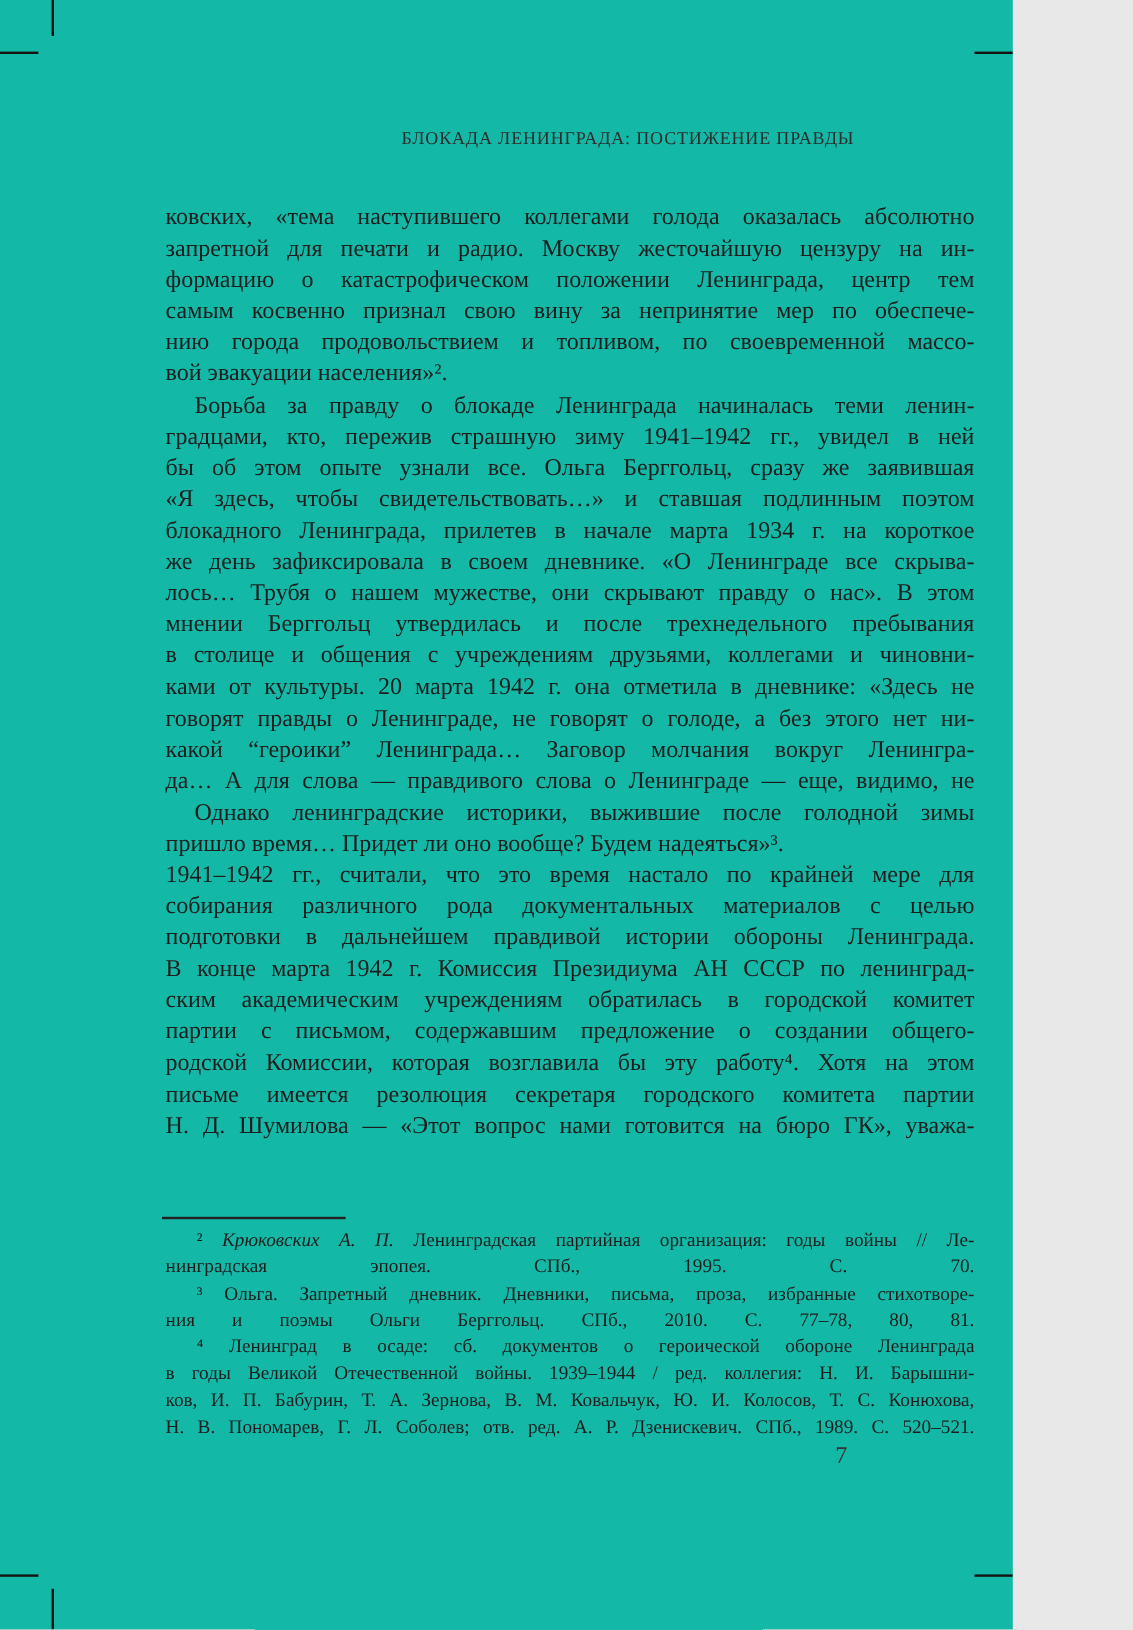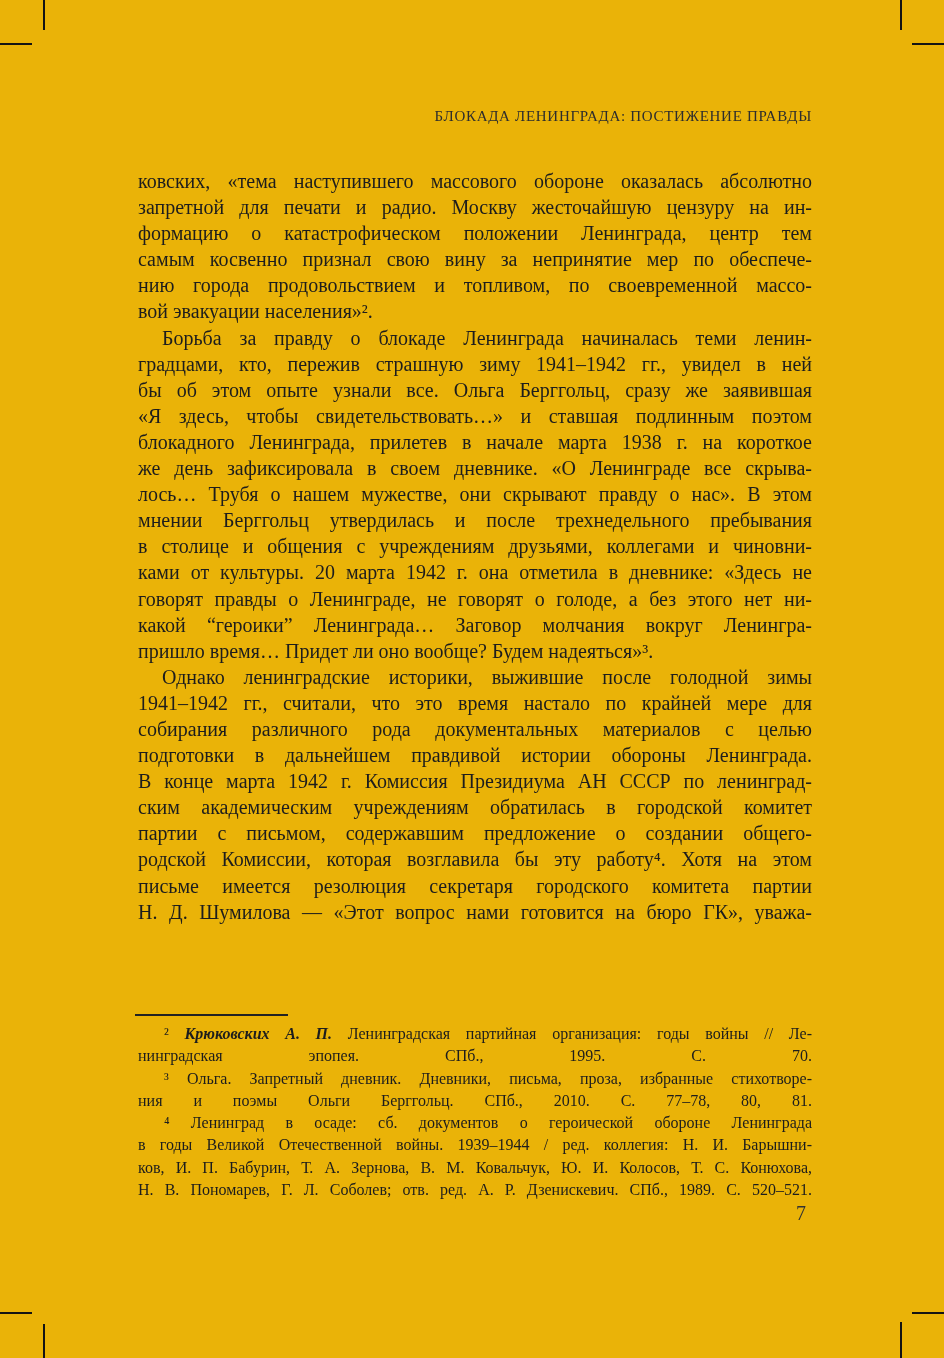--- a/index.html
+++ b/index.html
@@ -5,9 +5,9 @@
   html, body { margin: 0; padding: 0; background: #e8e8e8; }
   .page {
     position: relative;
-    width: 944px;
+    width: 844px;
     height: 1358px;
-    background: #eab308;
+    background: #14b8a6;
     overflow: hidden;
     font-family: "Liberation Serif", "DejaVu Serif", serif;
     color: #1d1d1d;

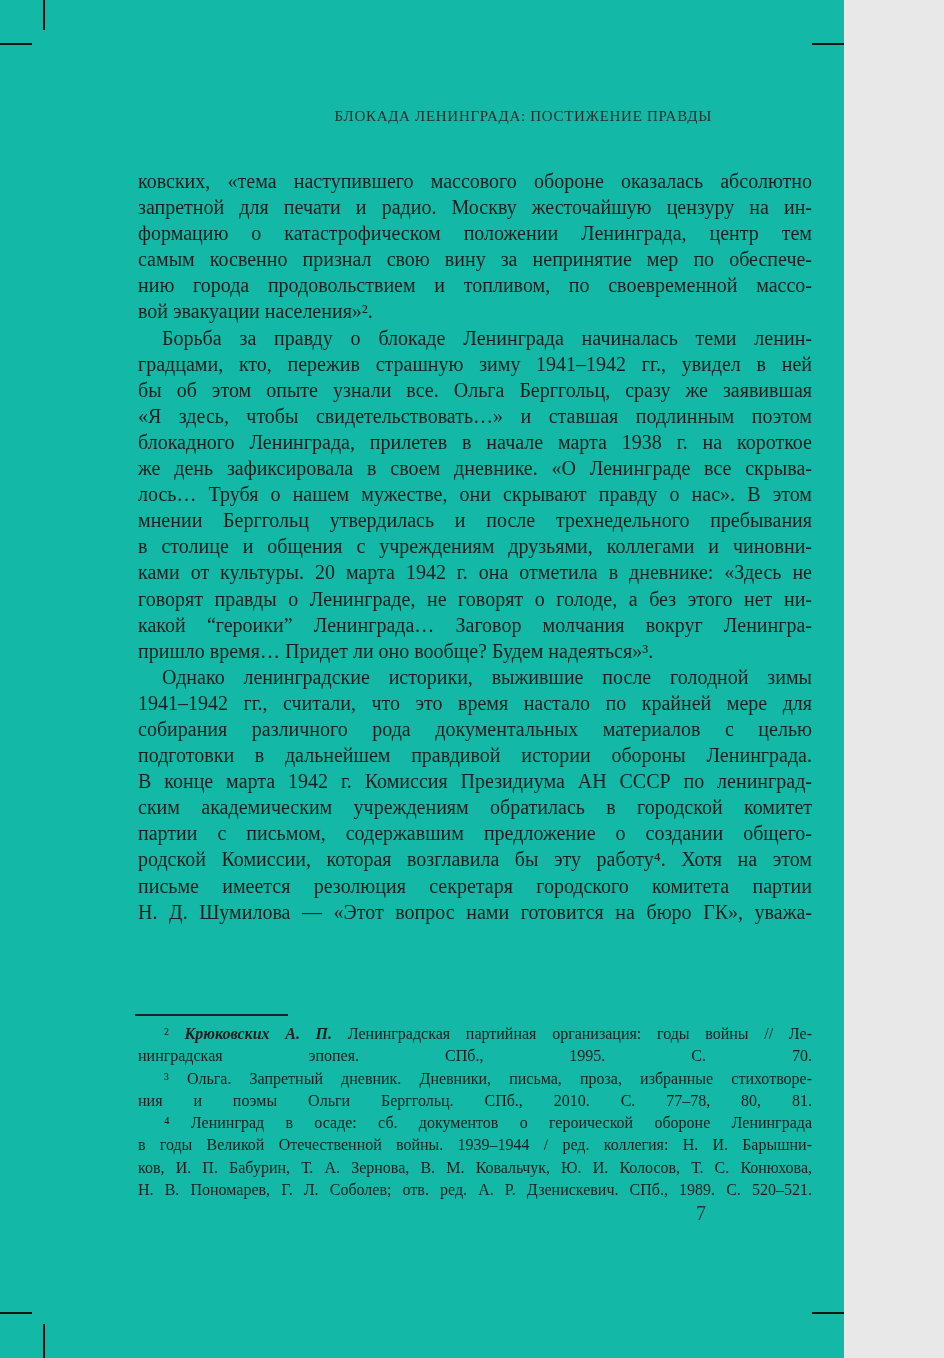--- a/index.html
+++ b/index.html
@@ -98,7 +98,7 @@
   <div class="running-head">БЛОКАДА ЛЕНИНГРАДА: ПОСТИЖЕНИЕ ПРАВДЫ</div>
 
   <div class="body-text" id="body-text">
-      <div class="bline">ковских, «тема наступившего массового обороне оказалась абсолютно</div>
+      <div class="bline">ковских, «тема наступившего коллегами голода оказалась абсолютно</div>
       <div class="bline">запретной для печати и радио. Москву жесточайшую цензуру на ин-</div>
       <div class="bline">формацию о катастрофическом положении Ленинграда, центр тем</div>
       <div class="bline">самым косвенно признал свою вину за непринятие мер по обеспече-</div>

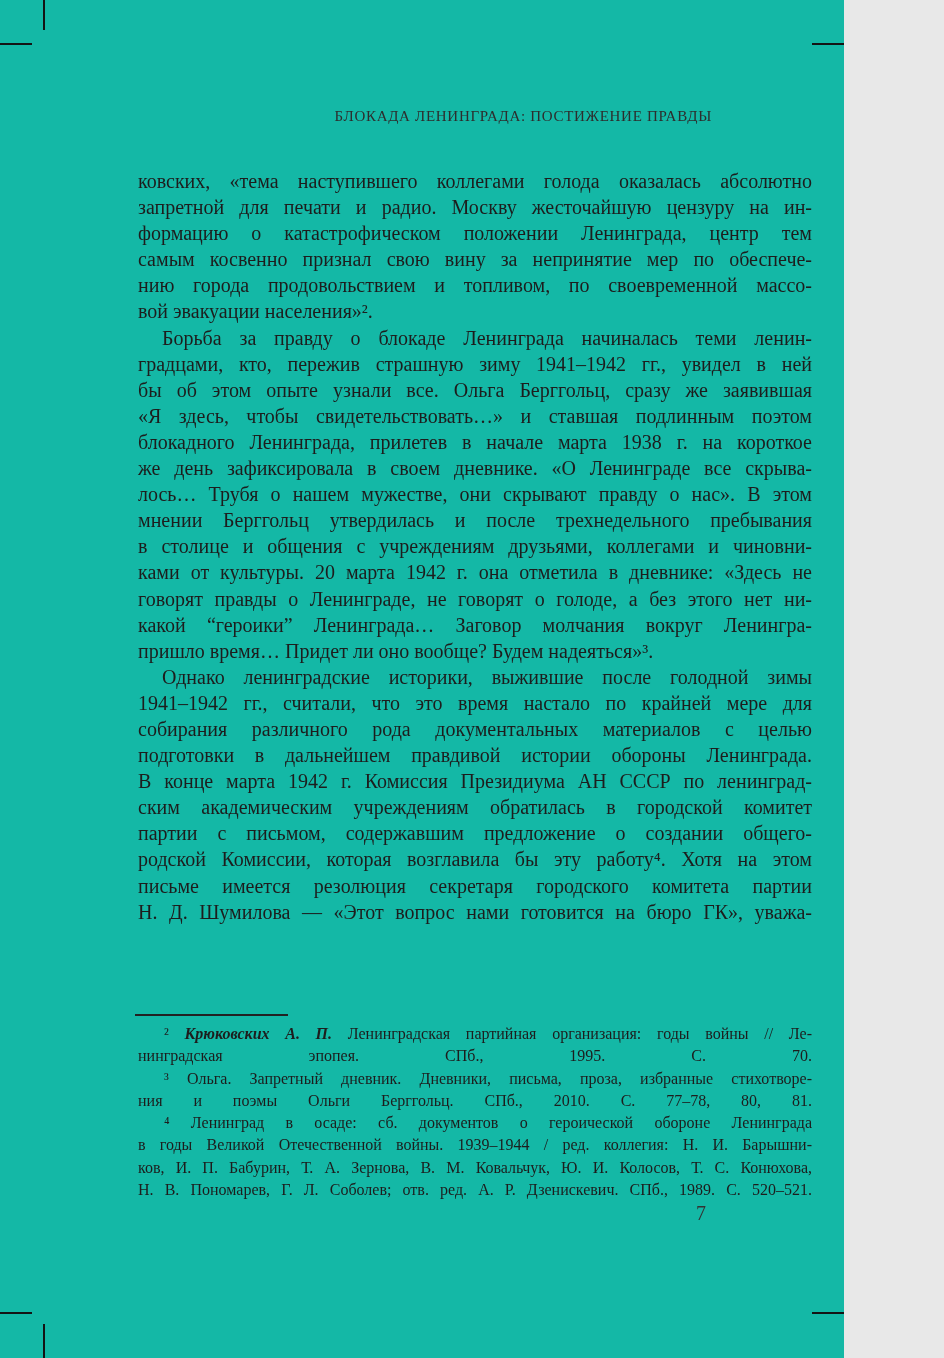--- a/index.html
+++ b/index.html
@@ -108,7 +108,7 @@
       <div class="bline">градцами, кто, пережив страшную зиму 1941–1942 гг., увидел в ней</div>
       <div class="bline">бы об этом опыте узнали все. Ольга Берггольц, сразу же заявившая</div>
       <div class="bline">«Я здесь, чтобы свидетельствовать…» и ставшая подлинным поэтом</div>
-      <div class="bline">блокадного Ленинграда, прилетев в начале марта 1938 г. на короткое</div>
+      <div class="bline">блокадного Ленинграда, прилетев в начале марта 1934 г. на короткое</div>
       <div class="bline">же день зафиксировала в своем дневнике. «О Ленинграде все скрыва-</div>
       <div class="bline">лось… Трубя о нашем мужестве, они скрывают правду о нас». В этом</div>
       <div class="bline">мнении Берггольц утвердилась и после трехнедельного пребывания</div>

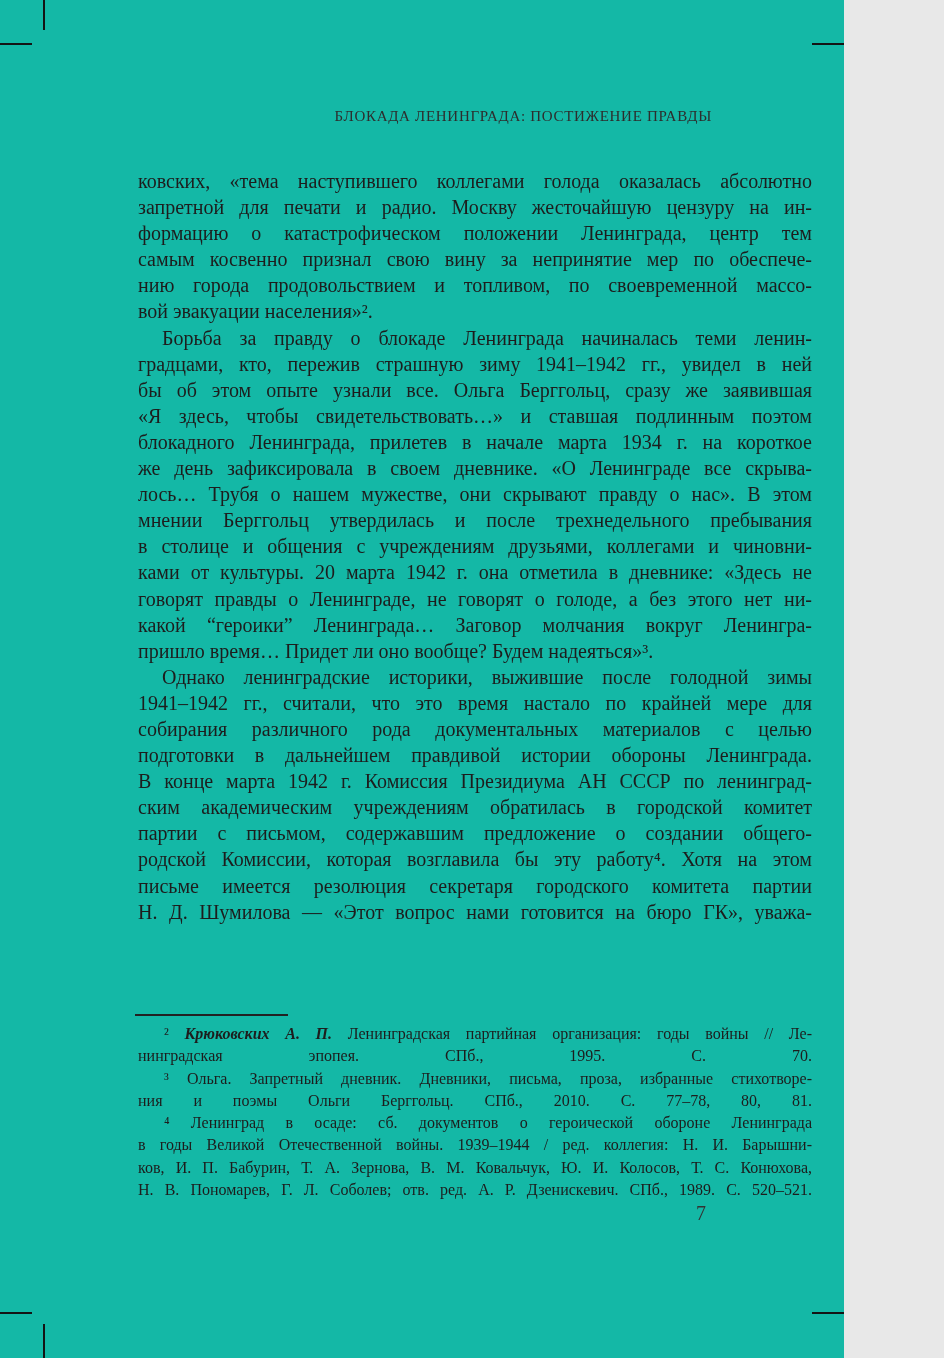--- a/index.html
+++ b/index.html
@@ -116,6 +116,7 @@
       <div class="bline">ками от культуры. 20 марта 1942 г. она отметила в дневнике: «Здесь не</div>
       <div class="bline">говорят правды о Ленинграде, не говорят о голоде, а без этого нет ни-</div>
       <div class="bline">какой “героики” Ленинграда… Заговор молчания вокруг Ленингра-</div>
+      <div class="bline">да… А для слова — правдивого слова о Ленинграде — еще, видимо, не</div>
       <div class="bline endline">пришло время… Придет ли оно вообще? Будем надеяться»³.</div>
       <div class="bline indent">Однако ленинградские историки, выжившие после голодной зимы</div>
       <div class="bline">1941–1942 гг., считали, что это время настало по крайней мере для</div>

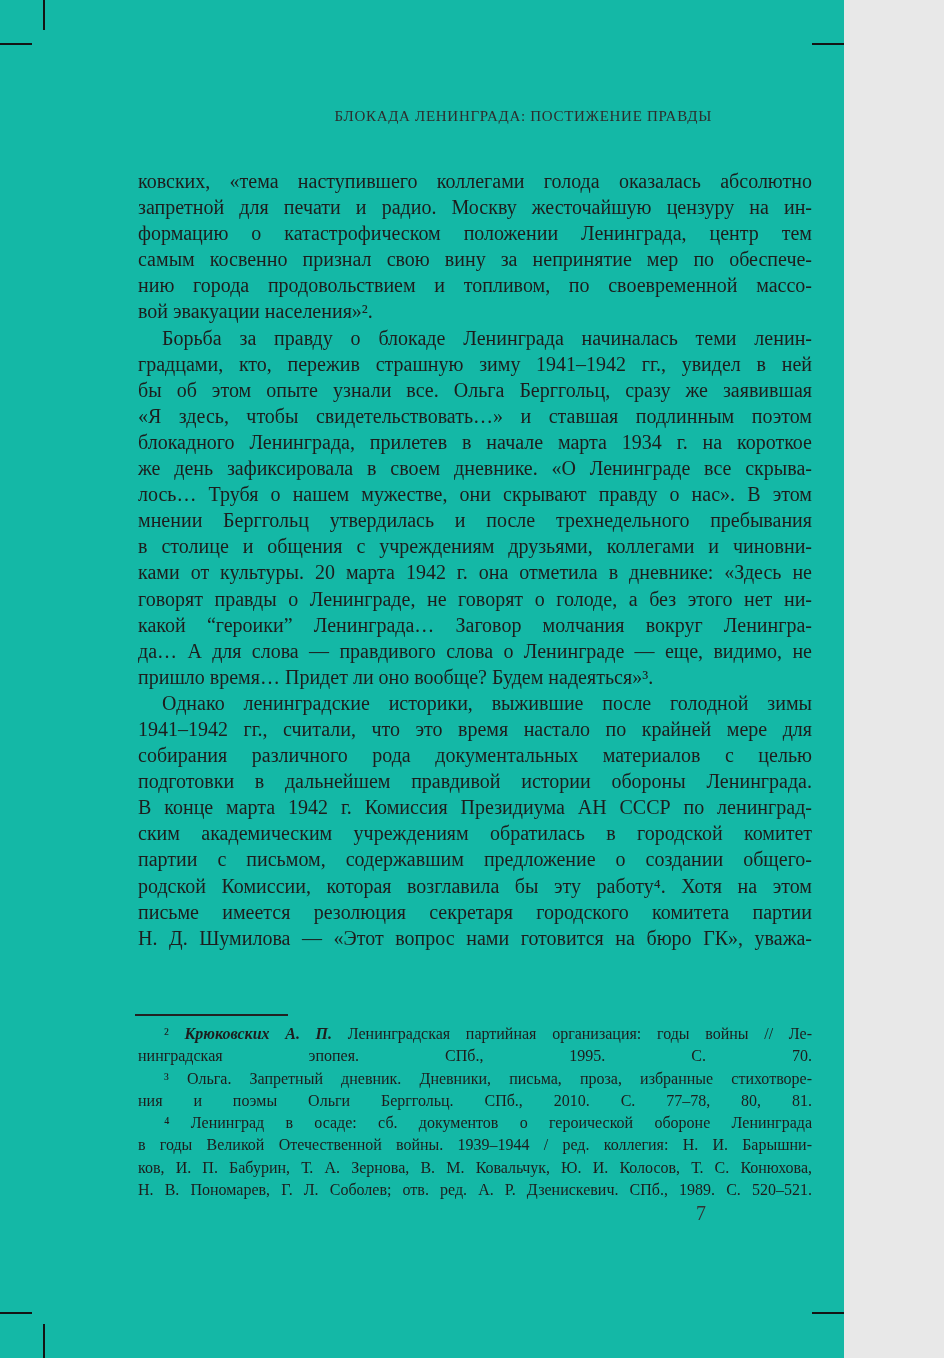--- a/index.html
+++ b/index.html
@@ -117,8 +117,8 @@
       <div class="bline">говорят правды о Ленинграде, не говорят о голоде, а без этого нет ни-</div>
       <div class="bline">какой “героики” Ленинграда… Заговор молчания вокруг Ленингра-</div>
       <div class="bline">да… А для слова — правдивого слова о Ленинграде — еще, видимо, не</div>
+      <div class="bline indent">Однако ленинградские историки, выжившие после голодной зимы</div>
       <div class="bline endline">пришло время… Придет ли оно вообще? Будем надеяться»³.</div>
-      <div class="bline indent">Однако ленинградские историки, выжившие после голодной зимы</div>
       <div class="bline">1941–1942 гг., считали, что это время настало по крайней мере для</div>
       <div class="bline">собирания различного рода документальных материалов с целью</div>
       <div class="bline">подготовки в дальнейшем правдивой истории обороны Ленинграда.</div>

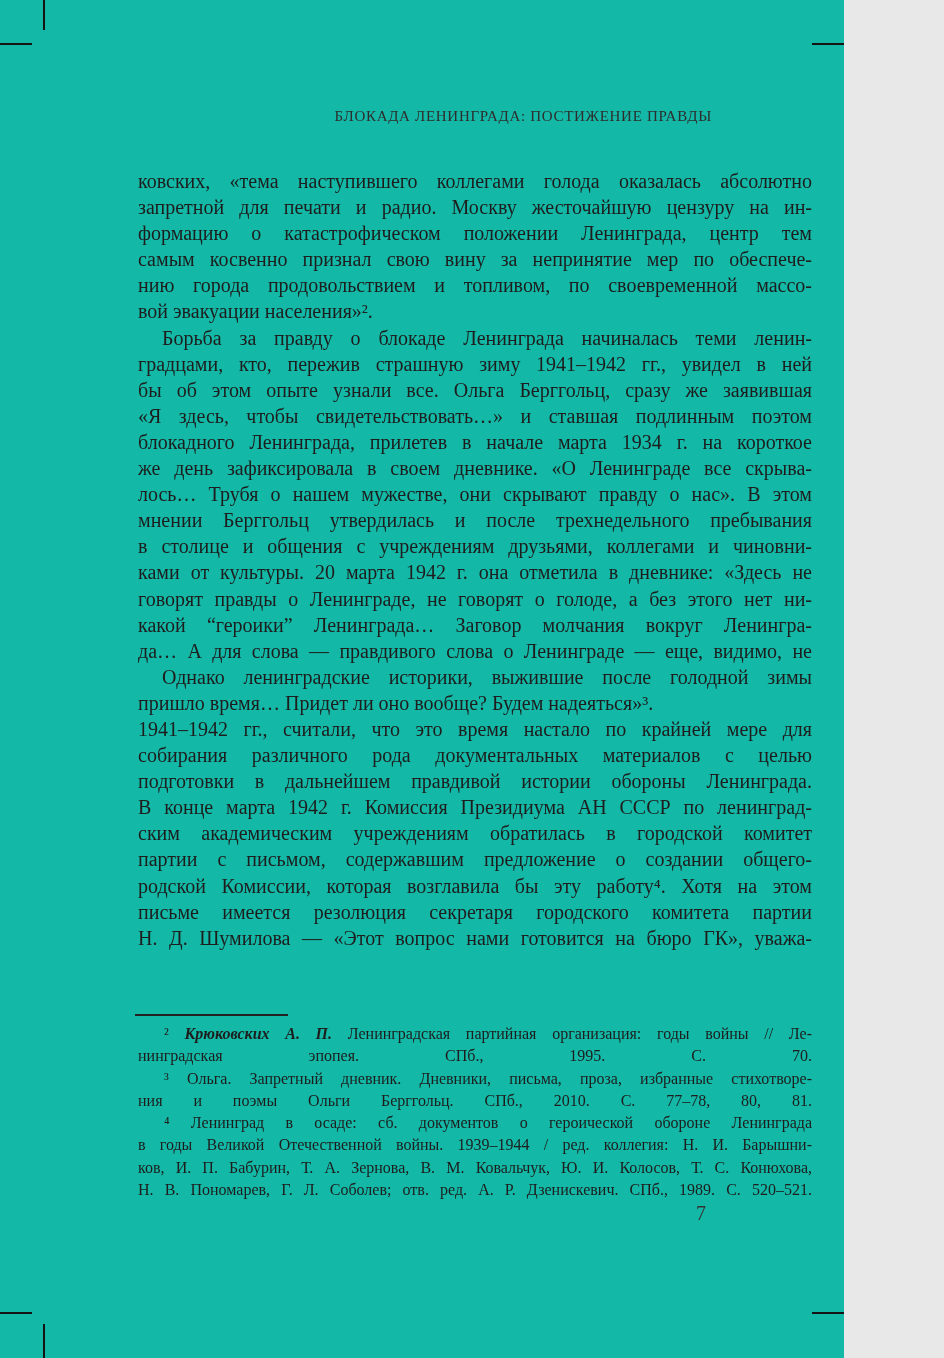--- a/index.html
+++ b/index.html
@@ -71,7 +71,7 @@
     text-align-last: justify;
   }
   .fline.findent { text-indent: 26px; }
-  .it { font-style: italic; font-weight: bold; }
+  .it { font-style: italic; }
 
   .page-number {
     position: absolute;

